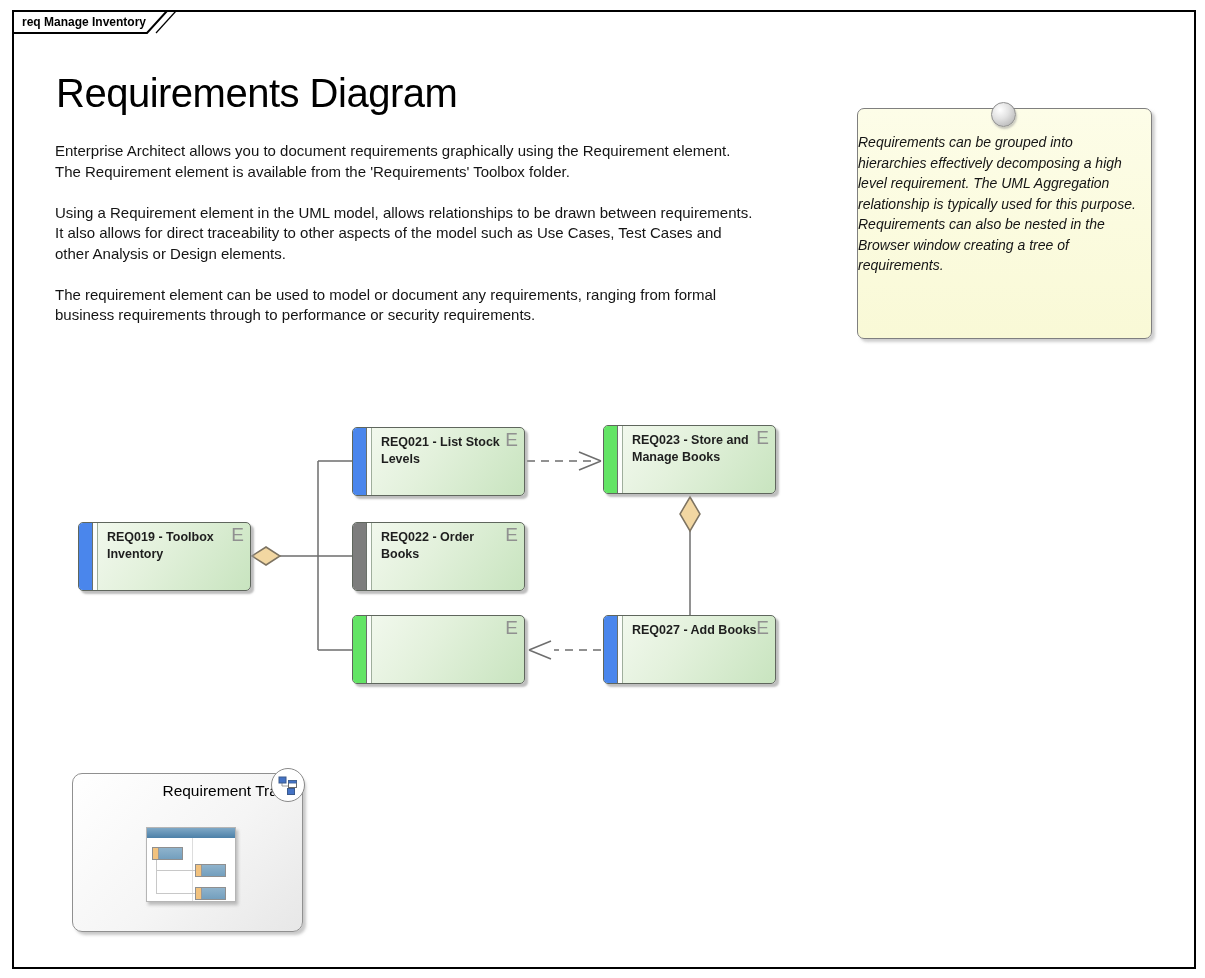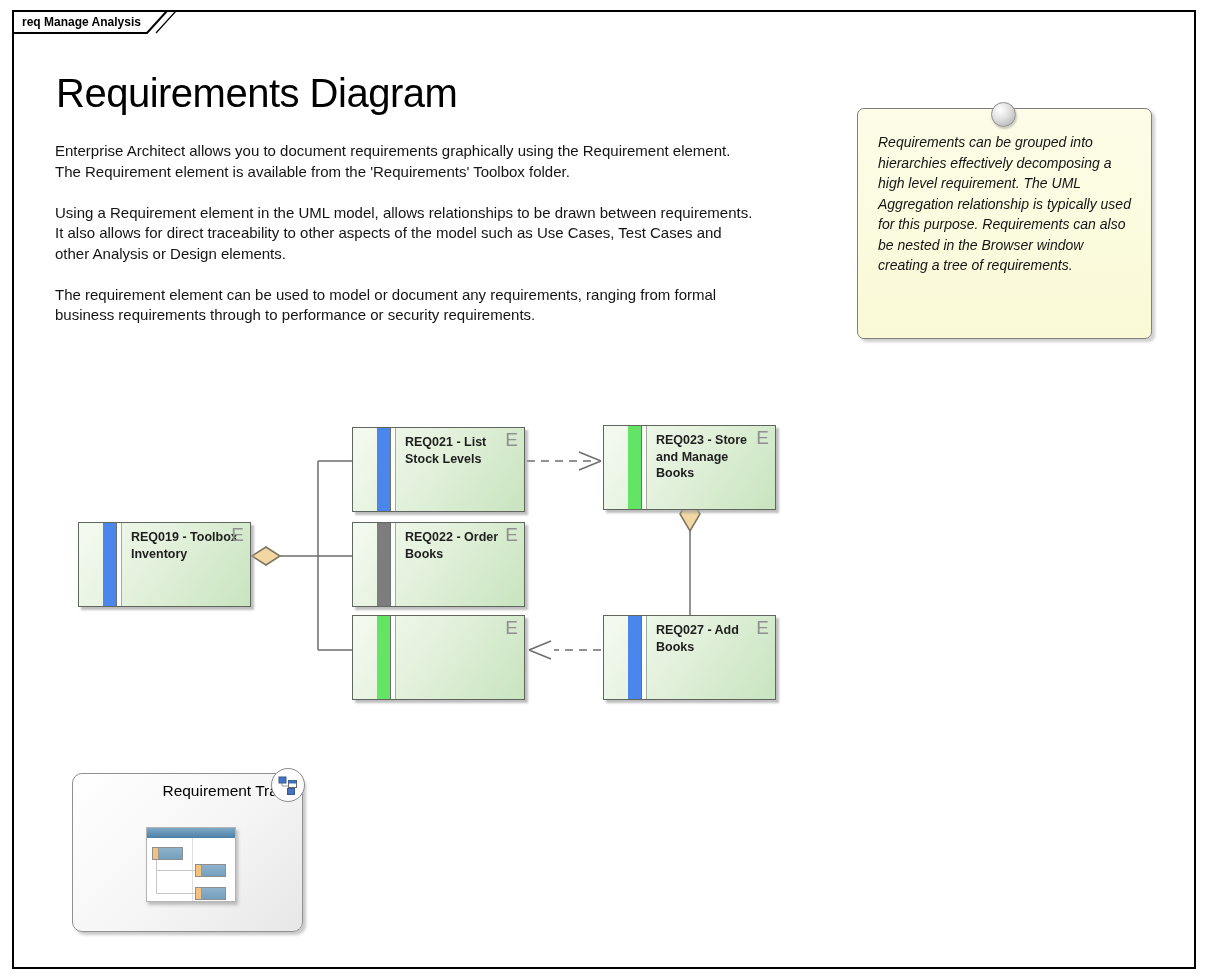--- a/index.html
+++ b/index.html
@@ -88,7 +88,7 @@
     <path d="M529,650 L551,641 M529,650 L551,659" fill="none" stroke="#6E6E6E" stroke-width="1.5"></path>
   </svg>
 
-  <div class="tab-label">req Manage Analysis</div>
+  <div class="tab-label">req Manage Inventory</div>
 
   <div class="page-title">Requirements Diagram</div>
   <div class="intro">

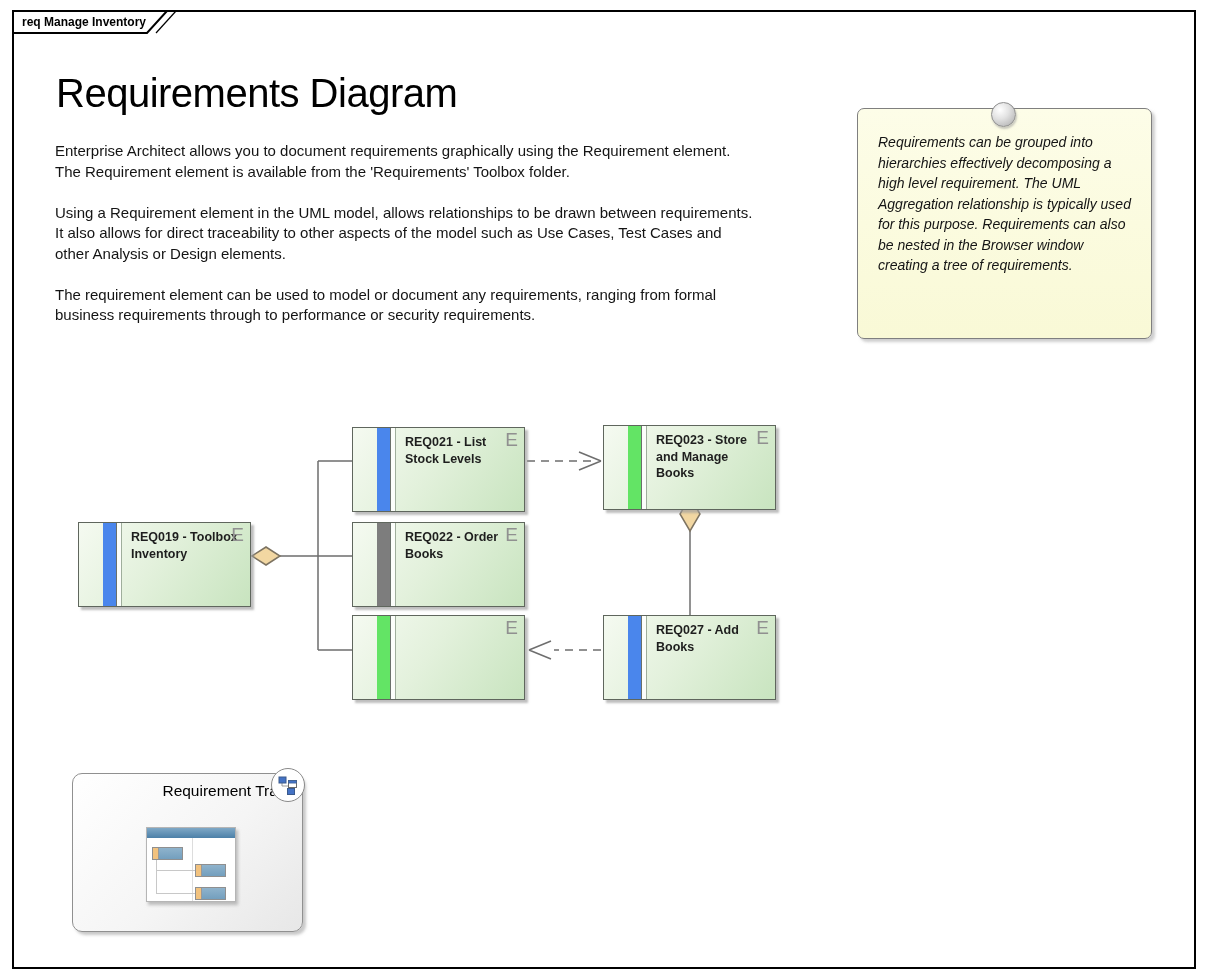--- a/index.html
+++ b/index.html
@@ -24,7 +24,7 @@
         background:linear-gradient(#FDFDE8,#F9F9D6);
         border:1.5px solid #7F7F7F;border-radius:7px;
         box-shadow:3px 3px 3px rgba(165,165,165,.55);
-        box-sizing:border-box;padding:23px 14px 0 20px;}
+        box-sizing:border-box;padding:23px 14px 0 0;}
   .note-text{font-size:14px;line-height:20.5px;font-style:italic;color:#141414;}
   .note-pin{position:absolute;left:991px;top:102px;width:23px;height:23px;border-radius:50%;
             background:radial-gradient(circle at 35% 30%,#ffffff 0%,#e3e3e3 40%,#a9a9a9 100%);

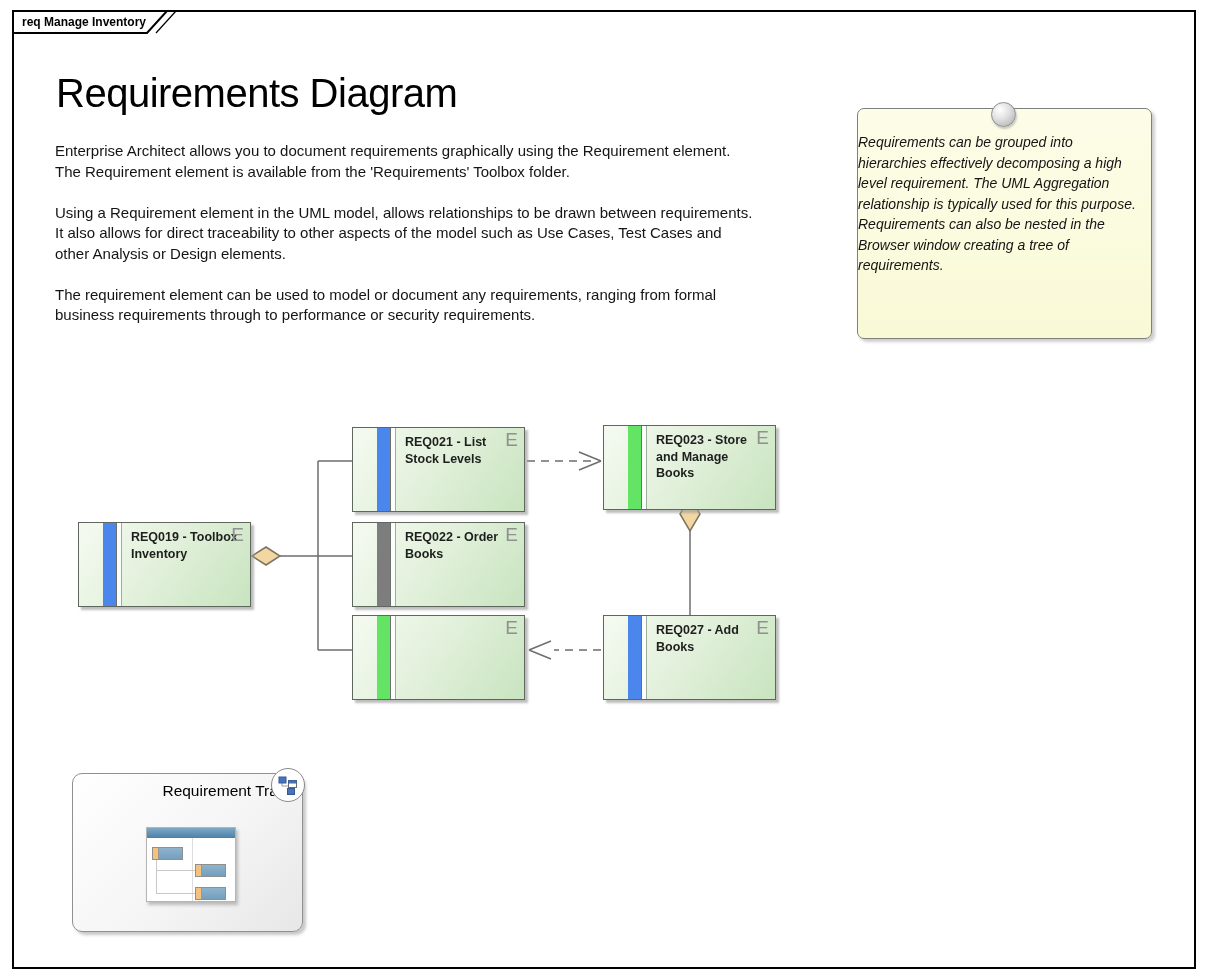--- a/index.html
+++ b/index.html
@@ -31,10 +31,10 @@
             border:1px solid #8f8f8f;box-shadow:1px 2px 2px rgba(150,150,150,.5);}
 
   
-  .req-box{position:absolute;width:173px;height:85px;box-sizing:border-box;
-           display:flex;border:1.5px solid #5F665D;border-radius:0;overflow:hidden;
+  .req-box{position:absolute;width:173px;height:69px;box-sizing:border-box;
+           display:flex;border:1.5px solid #5F665D;border-radius:5px;overflow:hidden;
            background:linear-gradient(125deg,#F5FAF1 0%,#E3F1DC 45%,#C8E4BF 100%);
-           box-shadow:3px 3px 2px rgba(155,155,155,.65);padding-left:24px;}
+           box-shadow:3px 3px 2px rgba(155,155,155,.65);}
   .req-bar{width:13px;flex:0 0 13px;border-right:1px solid #6a706a;}
   .req-sep{width:4px;flex:0 0 4px;background:#FCFEFB;border-right:1px solid #9FAE9C;}
   .req-body{position:relative;flex:1;}

